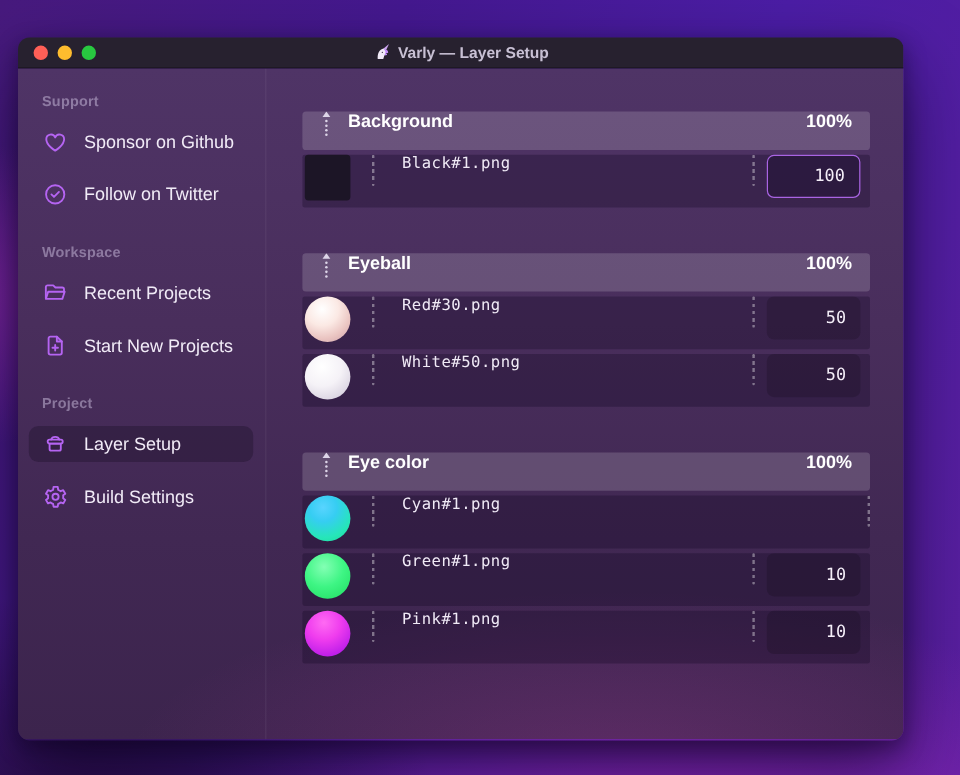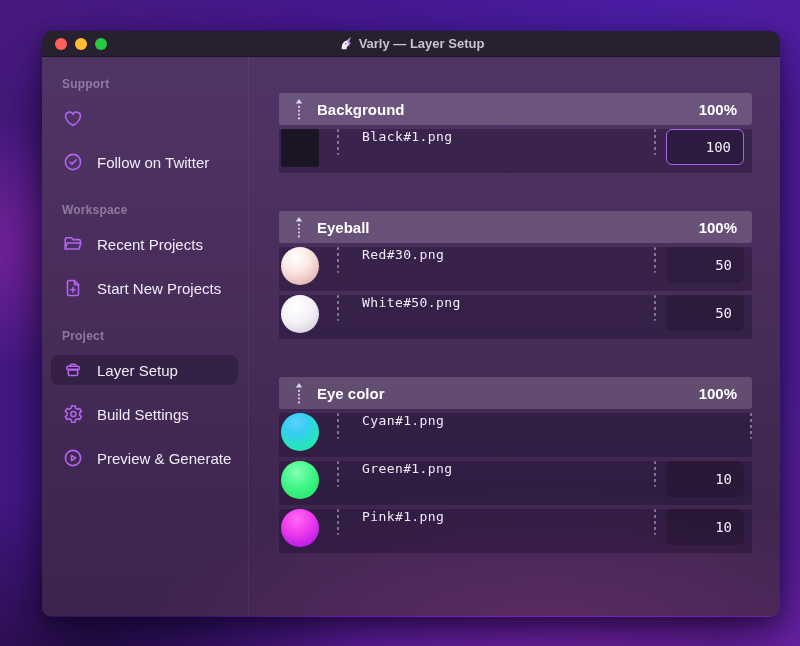--- a/index.html
+++ b/index.html
@@ -15,7 +15,7 @@
   }
 
   .window {
-    position:absolute; left:42px; top:31px; width:738px; height:586px;
+    position:absolute; left:15px; top:31px; width:738px; height:586px;
     border-radius:10px; overflow:hidden;
     box-shadow:0 28px 60px rgba(8,0,22,.55), 0 6px 18px rgba(8,0,22,.4);
   }

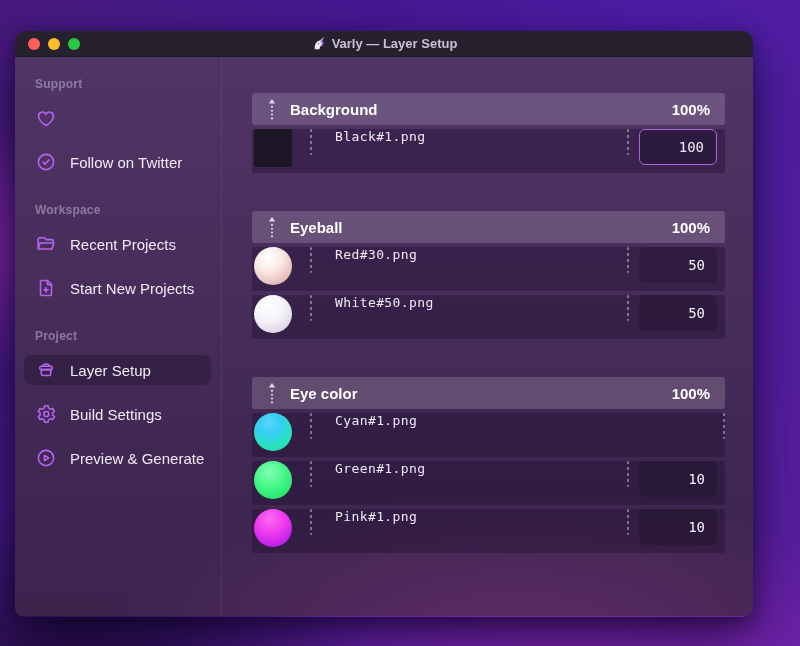--- a/index.html
+++ b/index.html
@@ -63,7 +63,7 @@
   .group { margin-bottom:38px; }
   .group-header {
     height:32px; background:rgba(255,255,255,.165); border-radius:3px;
-    display:flex; align-items:center; padding:0 15px; margin-bottom:4px; cursor:grab;
+    display:flex; padding:0 15px; margin-bottom:4px; cursor:grab;
   }
   .drag { width:10px; display:flex; justify-content:center; }
   .group-title { margin-left:13px; font-size:15px; font-weight:700; color:#ffffff; }

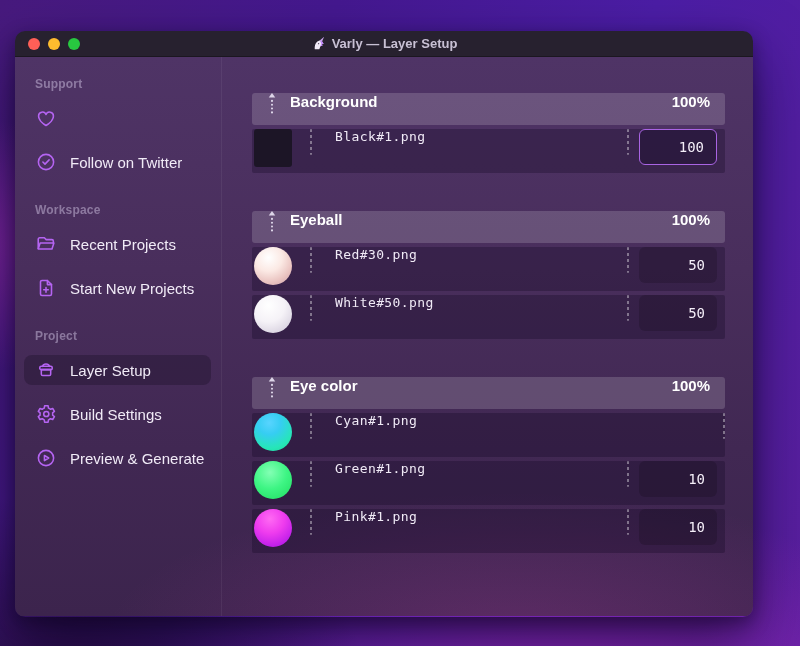--- a/index.html
+++ b/index.html
@@ -141,6 +141,7 @@
                   <path d="M12 20.2C12 20.2 3.9 15.4 3.9 9.8a4.2 4.2 0 018.1-1.6 4.2 4.2 0 018.1 1.6c0 5.6-8.1 10.4-8.1 10.4z"></path>
                 </svg>
             </span>
+            <span class="item-label">Sponsor on Github</span>
           </div>
           <div class="side-item">
             <span class="icon">

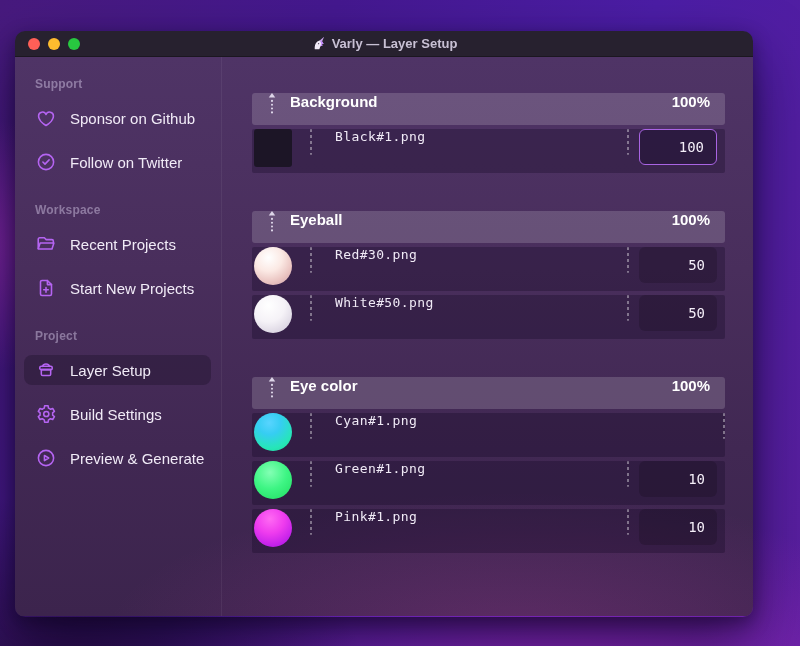--- a/index.html
+++ b/index.html
@@ -198,15 +198,6 @@
             </span>
             <span class="item-label">Build Settings</span>
           </div>
-          <div class="side-item">
-            <span class="icon">
-              <svg viewBox="0 0 24 24">
-                  <circle cx="12" cy="12" r="8.3"></circle>
-                  <path d="M10.3 9.2l4.6 2.8-4.6 2.8z"></path>
-                </svg>
-            </span>
-            <span class="item-label">Preview &amp; Generate</span>
-          </div>
         </div>
 
       </aside>

